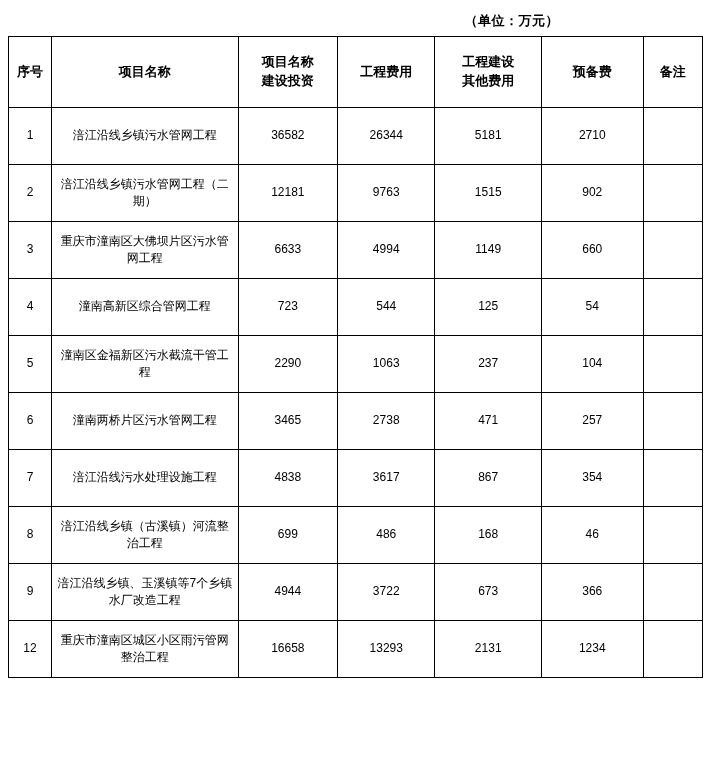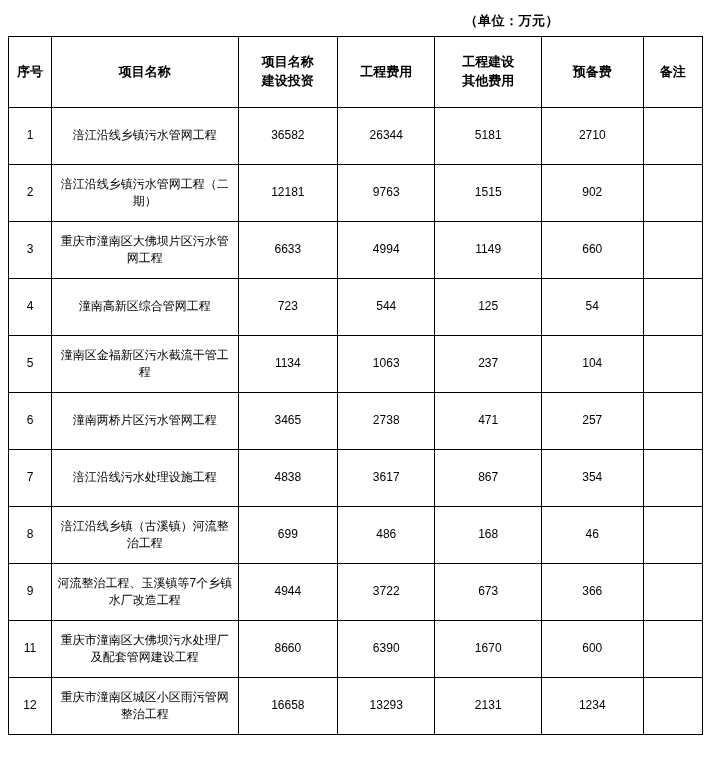--- a/index.html
+++ b/index.html
@@ -135,7 +135,7 @@
       <tr>
         <td>5</td>
         <td class="name-cell">潼南区金福新区污水截流干管工程</td>
-        <td>1134</td>
+        <td>2290</td>
         <td>1063</td>
         <td>237</td>
         <td>104</td>

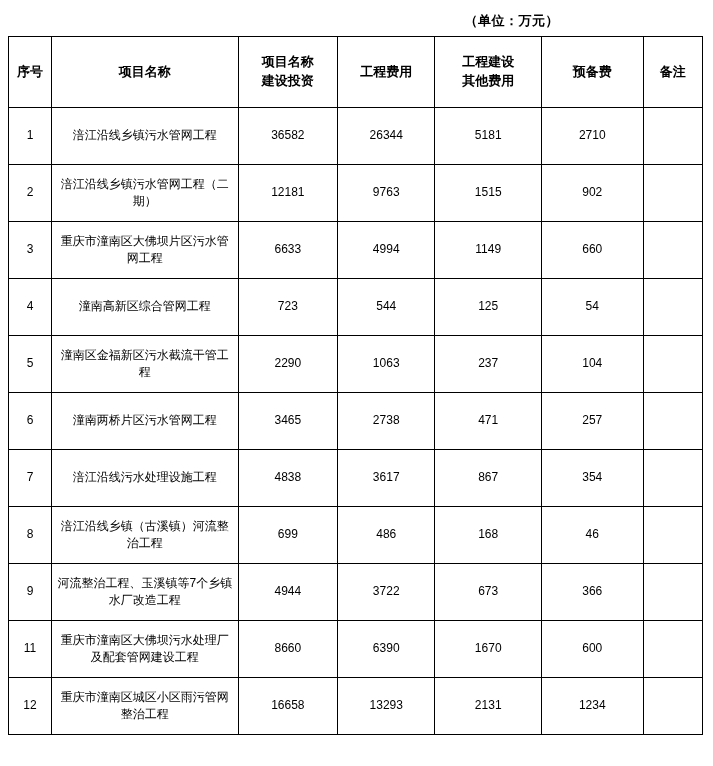--- a/index.html
+++ b/index.html
@@ -170,7 +170,7 @@
       </tr>
       <tr>
         <td>9</td>
-        <td class="name-cell">河流整治工程、玉溪镇等7个乡镇水厂改造工程</td>
+        <td class="name-cell">涪江沿线乡镇、玉溪镇等7个乡镇水厂改造工程</td>
         <td>4944</td>
         <td>3722</td>
         <td>673</td>

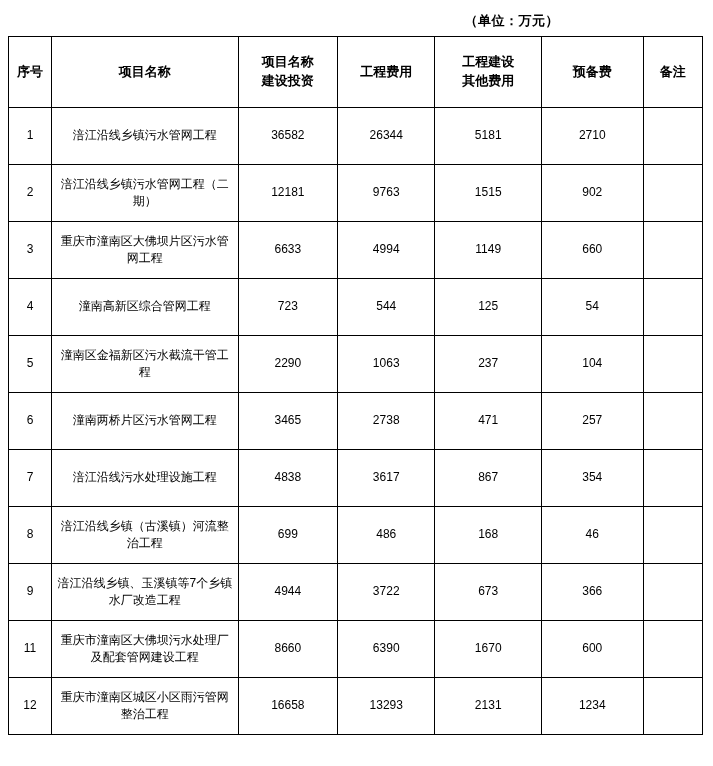--- a/index.html
+++ b/index.html
@@ -178,15 +178,6 @@
         <td></td>
       </tr>
       <tr>
-        <td>11</td>
-        <td class="name-cell">重庆市潼南区大佛坝污水处理厂及配套管网建设工程</td>
-        <td>8660</td>
-        <td>6390</td>
-        <td>1670</td>
-        <td>600</td>
-        <td></td>
-      </tr>
-      <tr>
         <td>12</td>
         <td class="name-cell">重庆市潼南区城区小区雨污管网整治工程</td>
         <td>16658</td>

